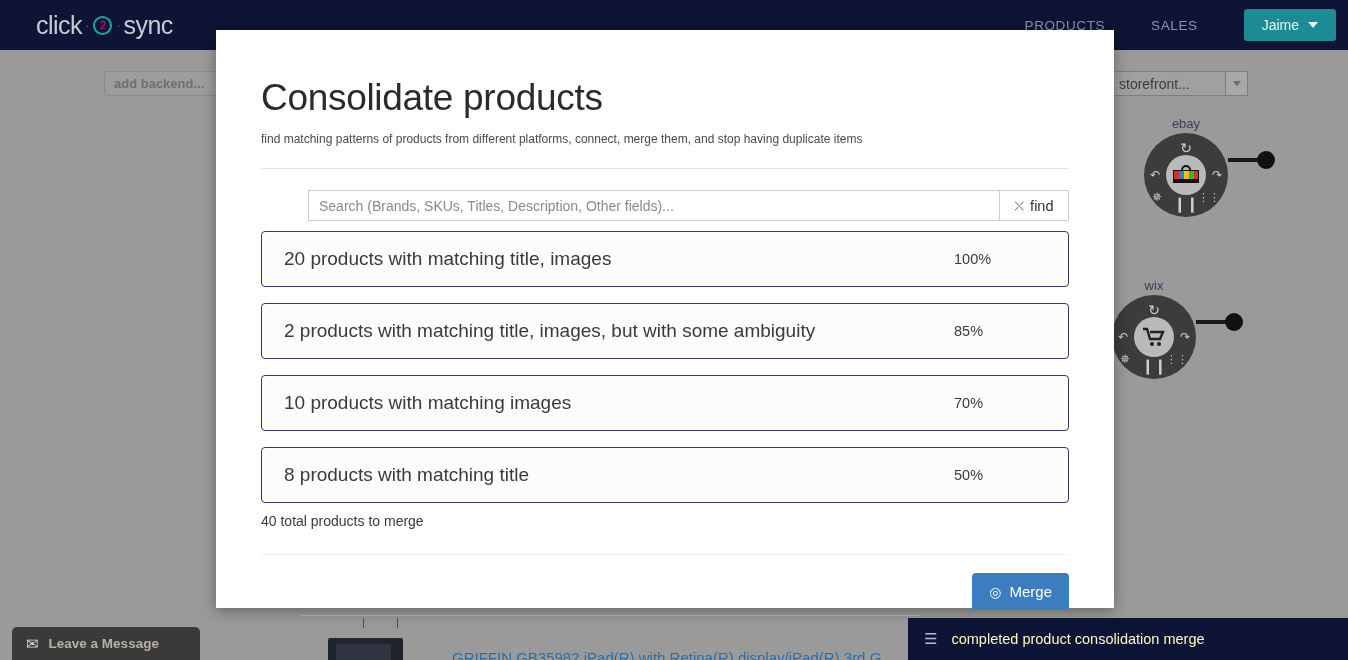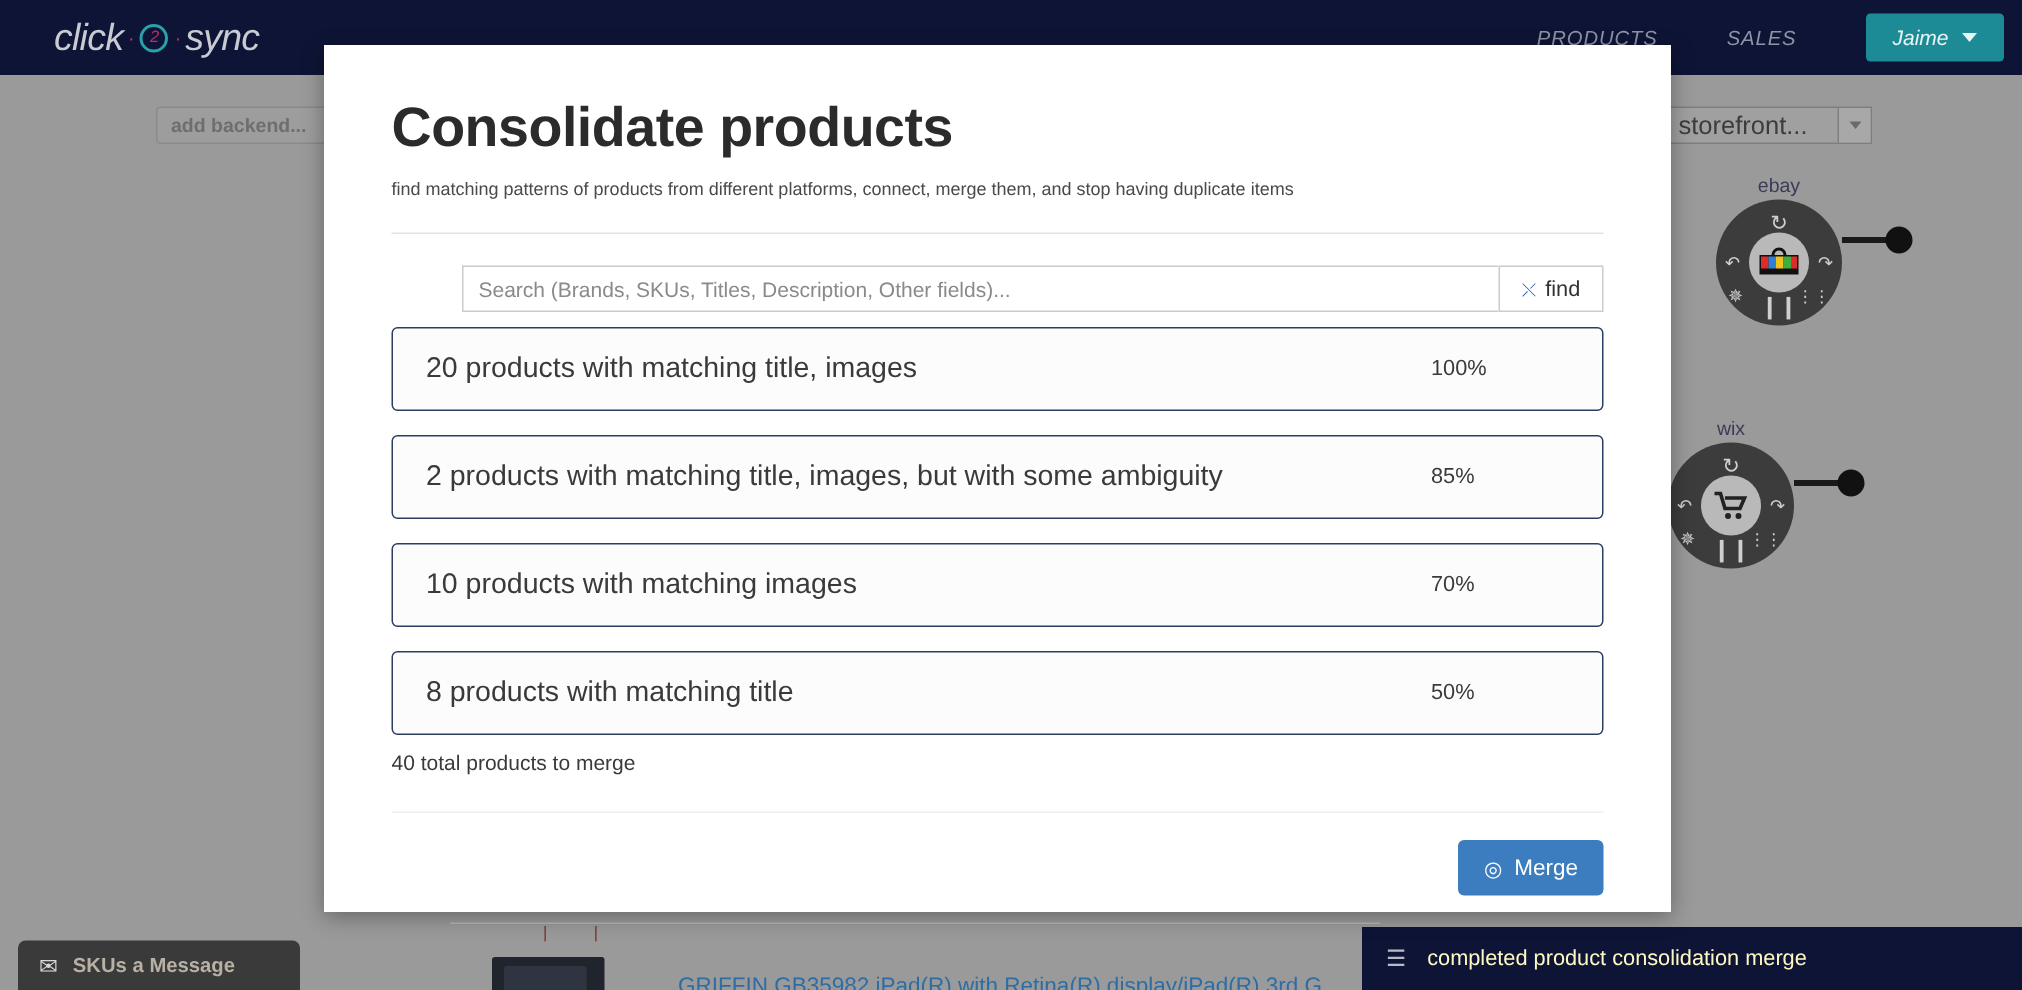--- a/index.html
+++ b/index.html
@@ -15,7 +15,7 @@
 
   .topbar {
     position: absolute; top: 0; left: 0; width: 1348px; height: 50px;
-    background: #0e1435; display: flex; align-items: center; font-style: italic;
+    background: #0e1435; display: flex; align-items: center;
   }
   .logo {
     margin-left: 36px; font-size: 25px; color: #c9cbd4;

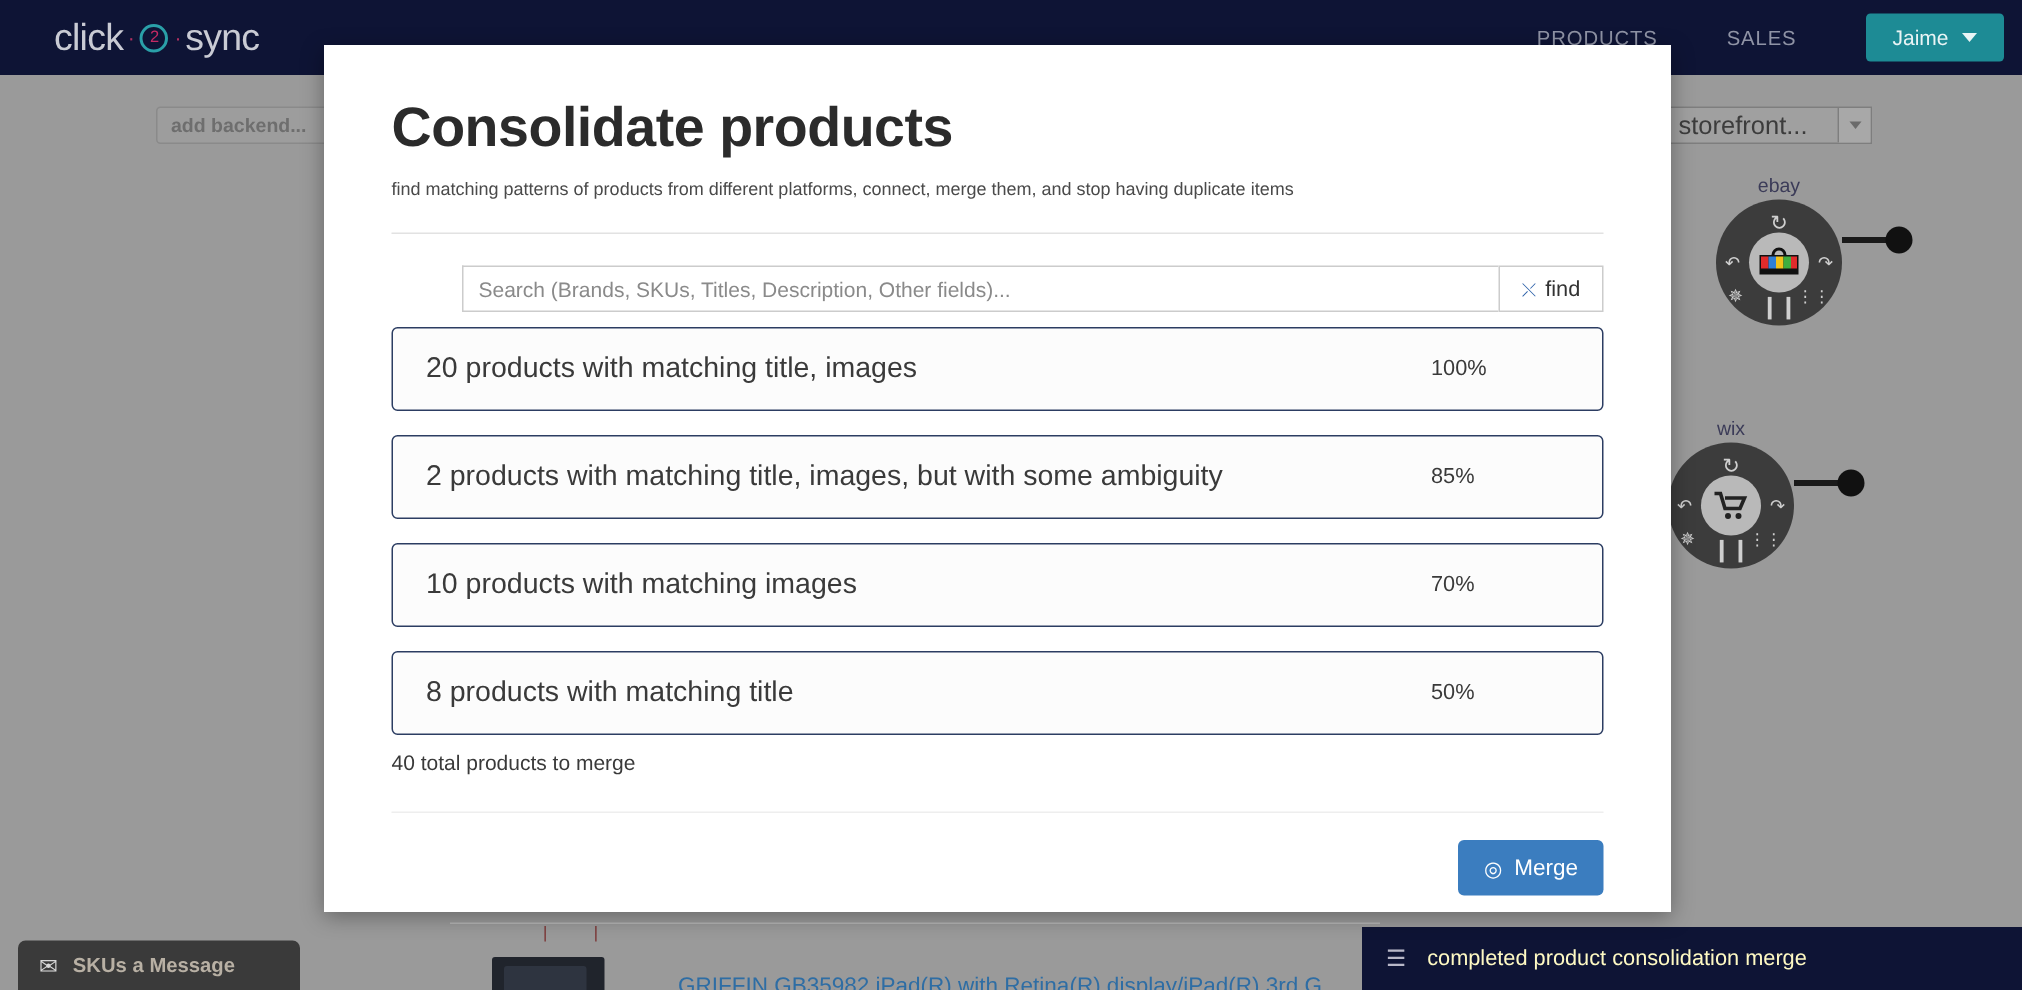--- a/index.html
+++ b/index.html
@@ -112,7 +112,7 @@
     position: absolute; left: 216px; top: 30px; width: 898px; height: 578px;
     background: #fff; box-shadow: 0 3px 14px rgba(0,0,0,.35); padding: 0 45px;
   }
-  .m-title { margin-top: 34px; font-size: 37px; color: #2b2b2b; font-weight: bold; letter-spacing: -.3px; }
+  .m-title { margin-top: 47px; font-size: 37px; color: #2b2b2b; font-weight: normal; letter-spacing: -.3px; }
   .m-sub { margin-top: 13px; font-size: 12px; color: #4a4a4a; }
   .m-divider { margin-top: 22px; border-top: 1px solid #e2e2e2; }
 

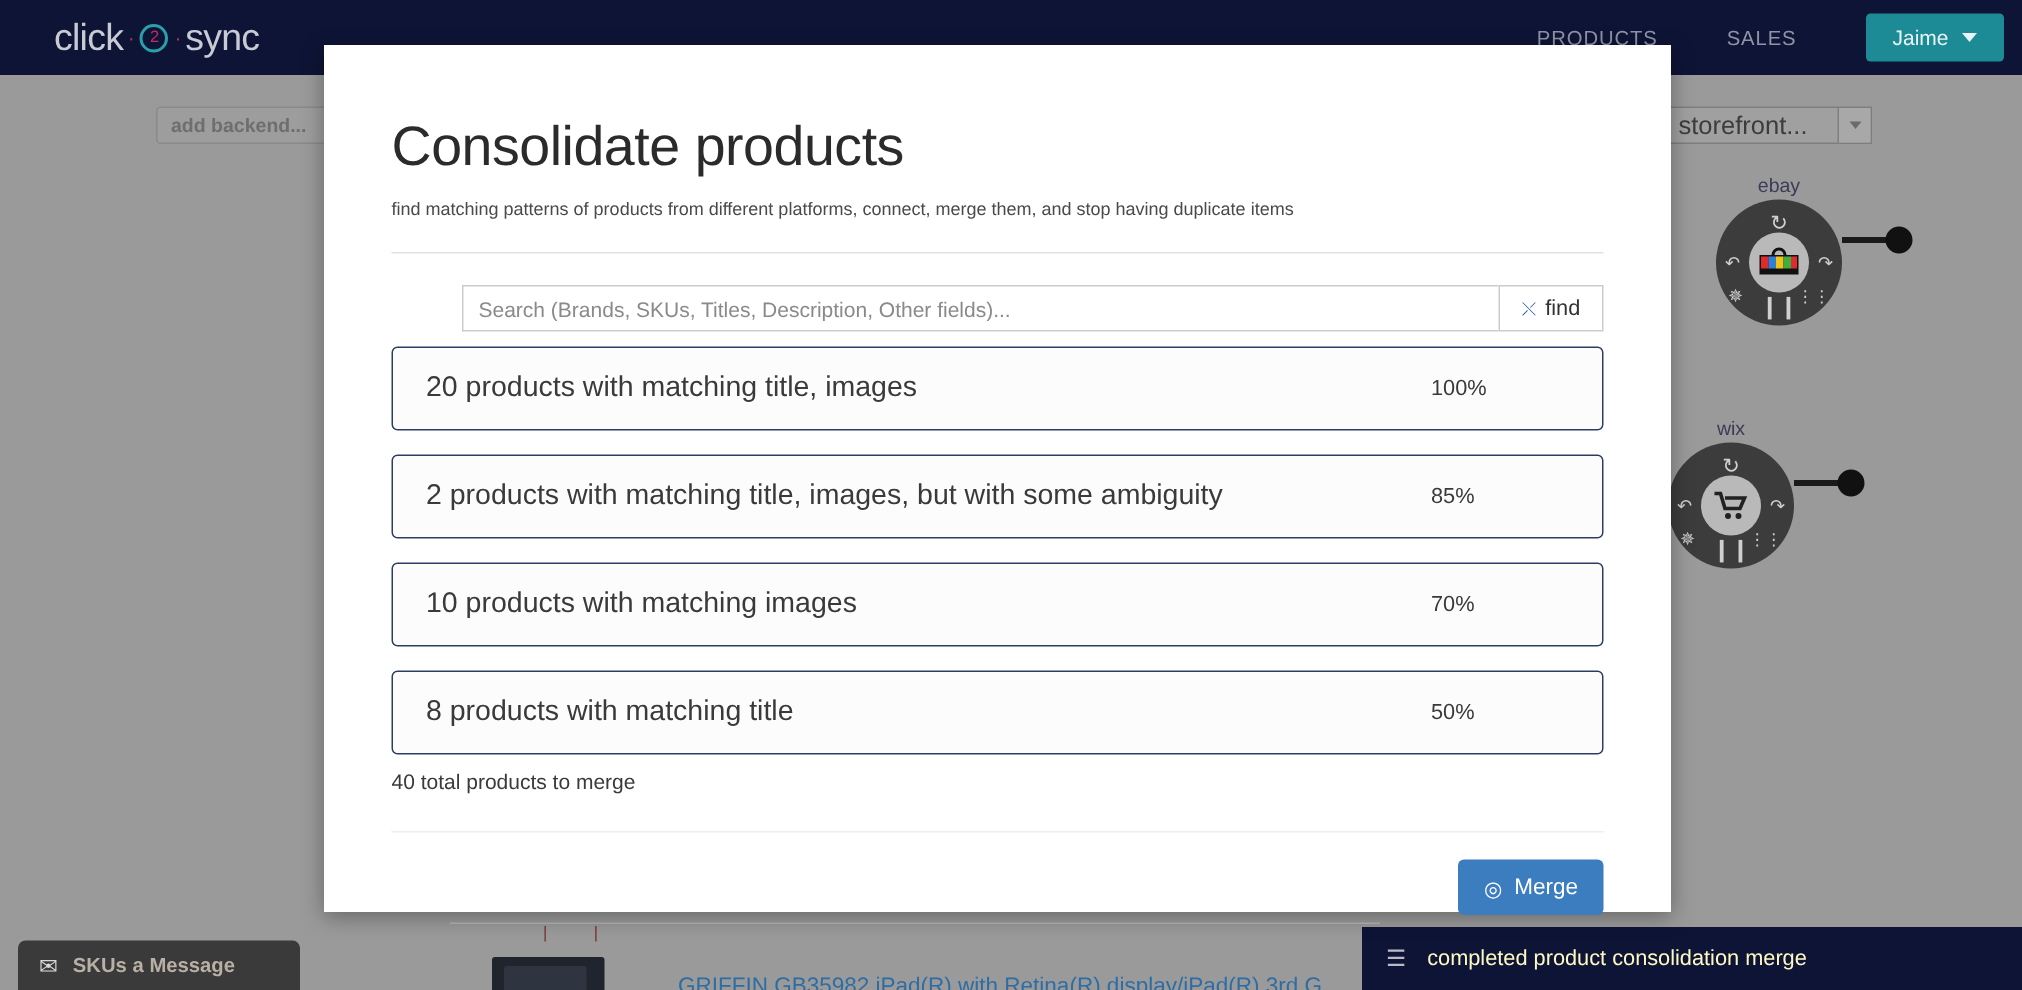--- a/index.html
+++ b/index.html
@@ -45,7 +45,7 @@
     position: absolute; top: 71px; left: 1110px; width: 138px; height: 25px;
     border: 1px solid #7e7e7e; background: #a0a0a0; display: flex; align-items: center;
   }
-  .bg-storefront .txt { color: #3c3c3c; font-size: 17px; padding-left: 8px; flex: 1; }
+  .bg-storefront .txt { color: #3c3c3c; font-size: 14px; padding-left: 8px; flex: 1; }
   .bg-storefront .dd {
     width: 22px; height: 100%; border-left: 1px solid #7e7e7e; background: #a8a8a8;
     display: flex; align-items: center; justify-content: center;

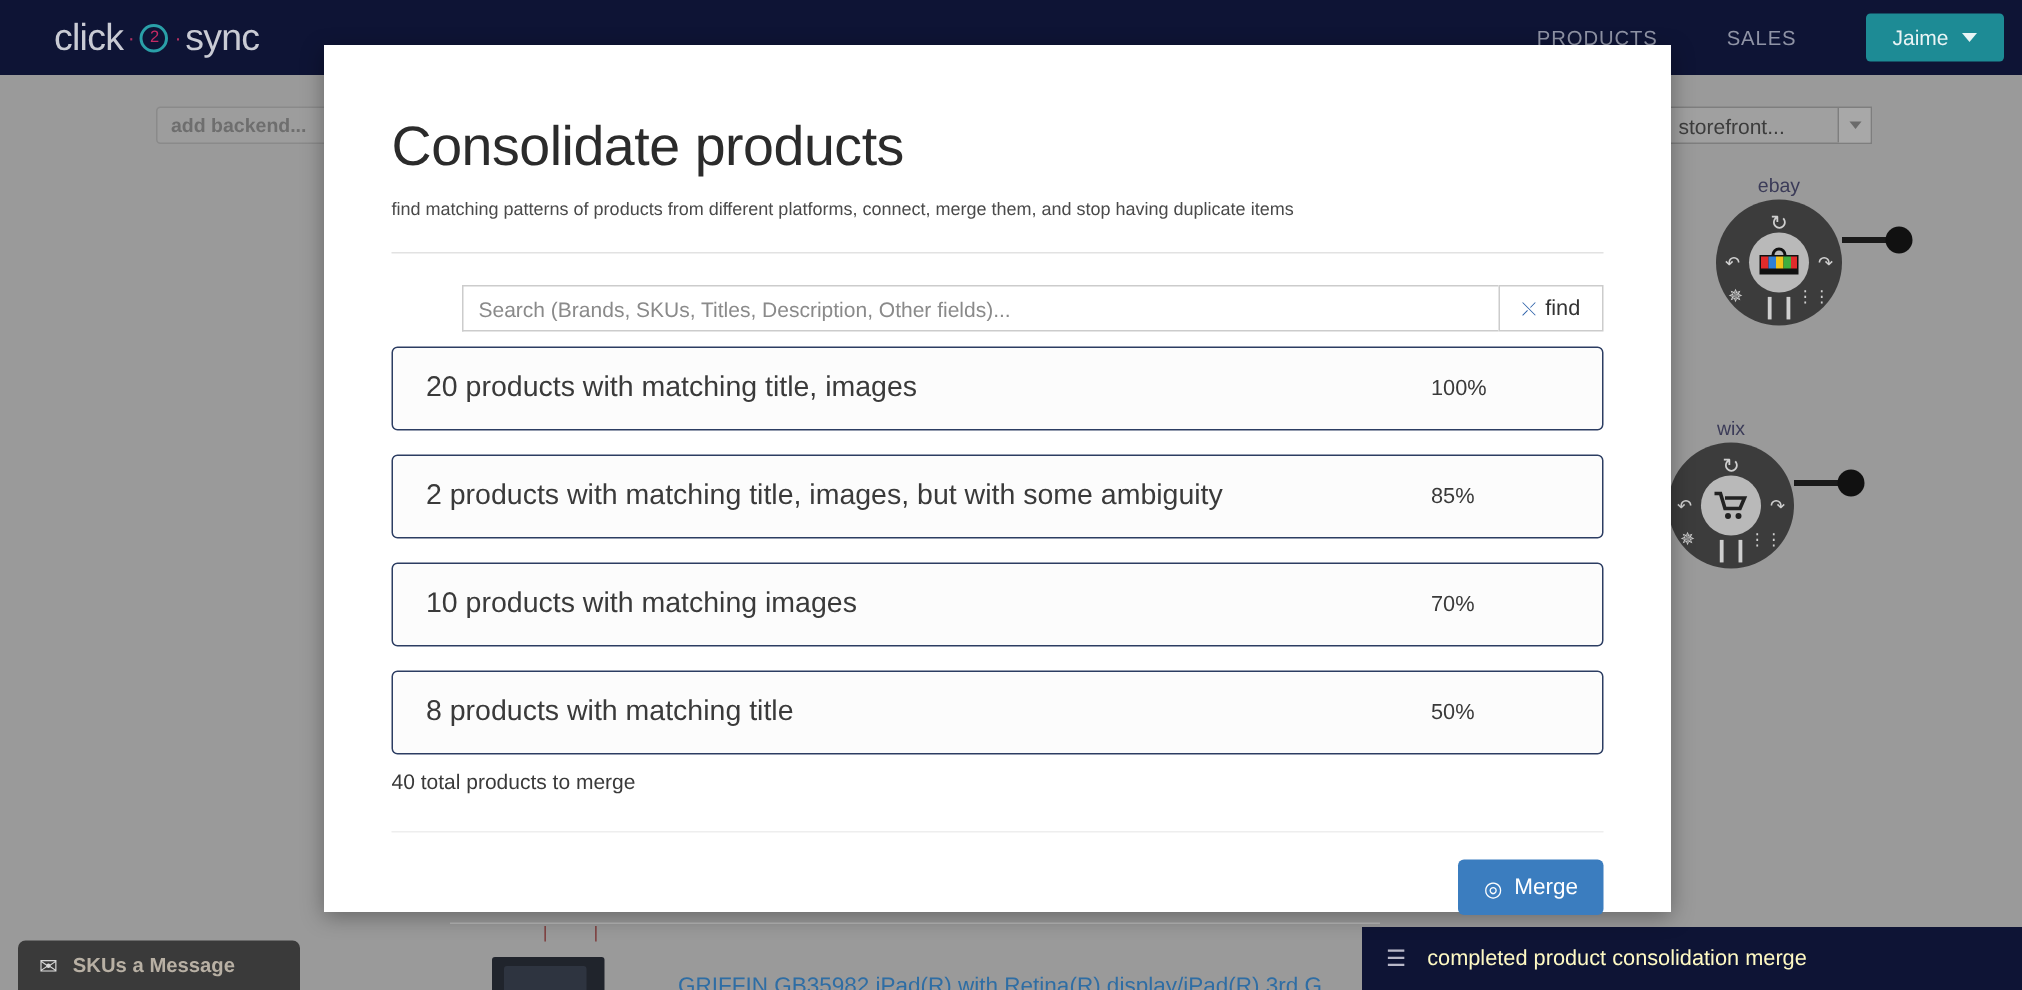--- a/index.html
+++ b/index.html
@@ -232,7 +232,7 @@
 
   <div class="chat-tab">
     <span class="env">✉</span>
-    <span class="lbl">SKUs a Message</span>
+    <span class="lbl">Leave a Message</span>
   </div>
 
   <div class="toast">

